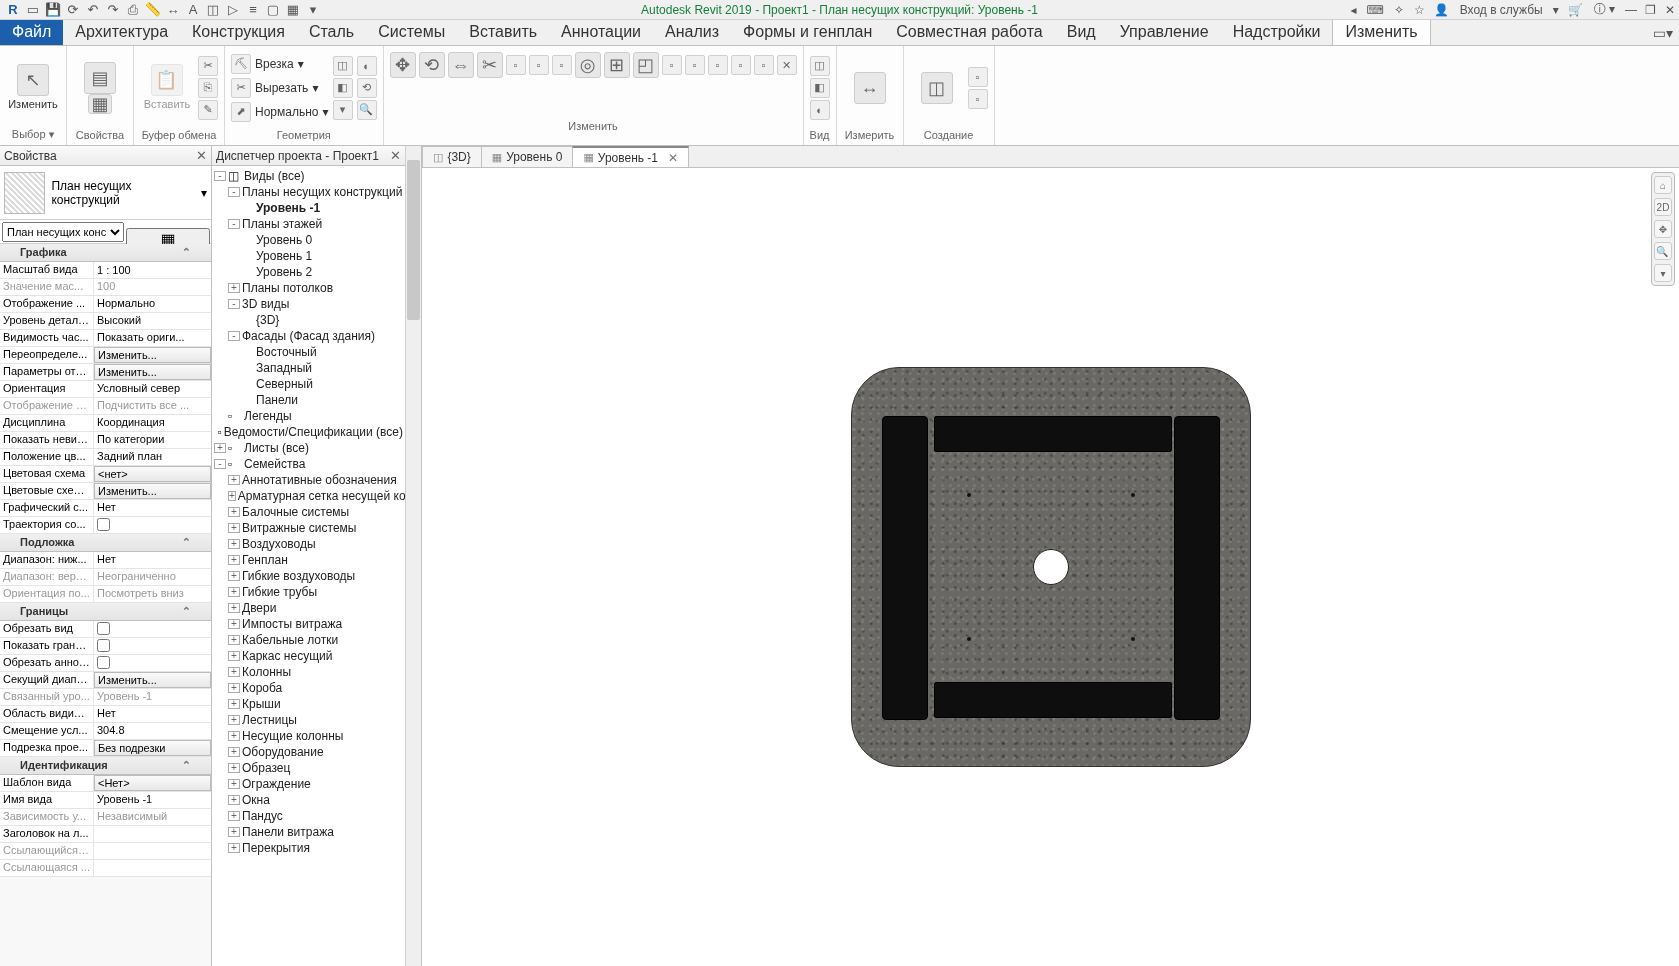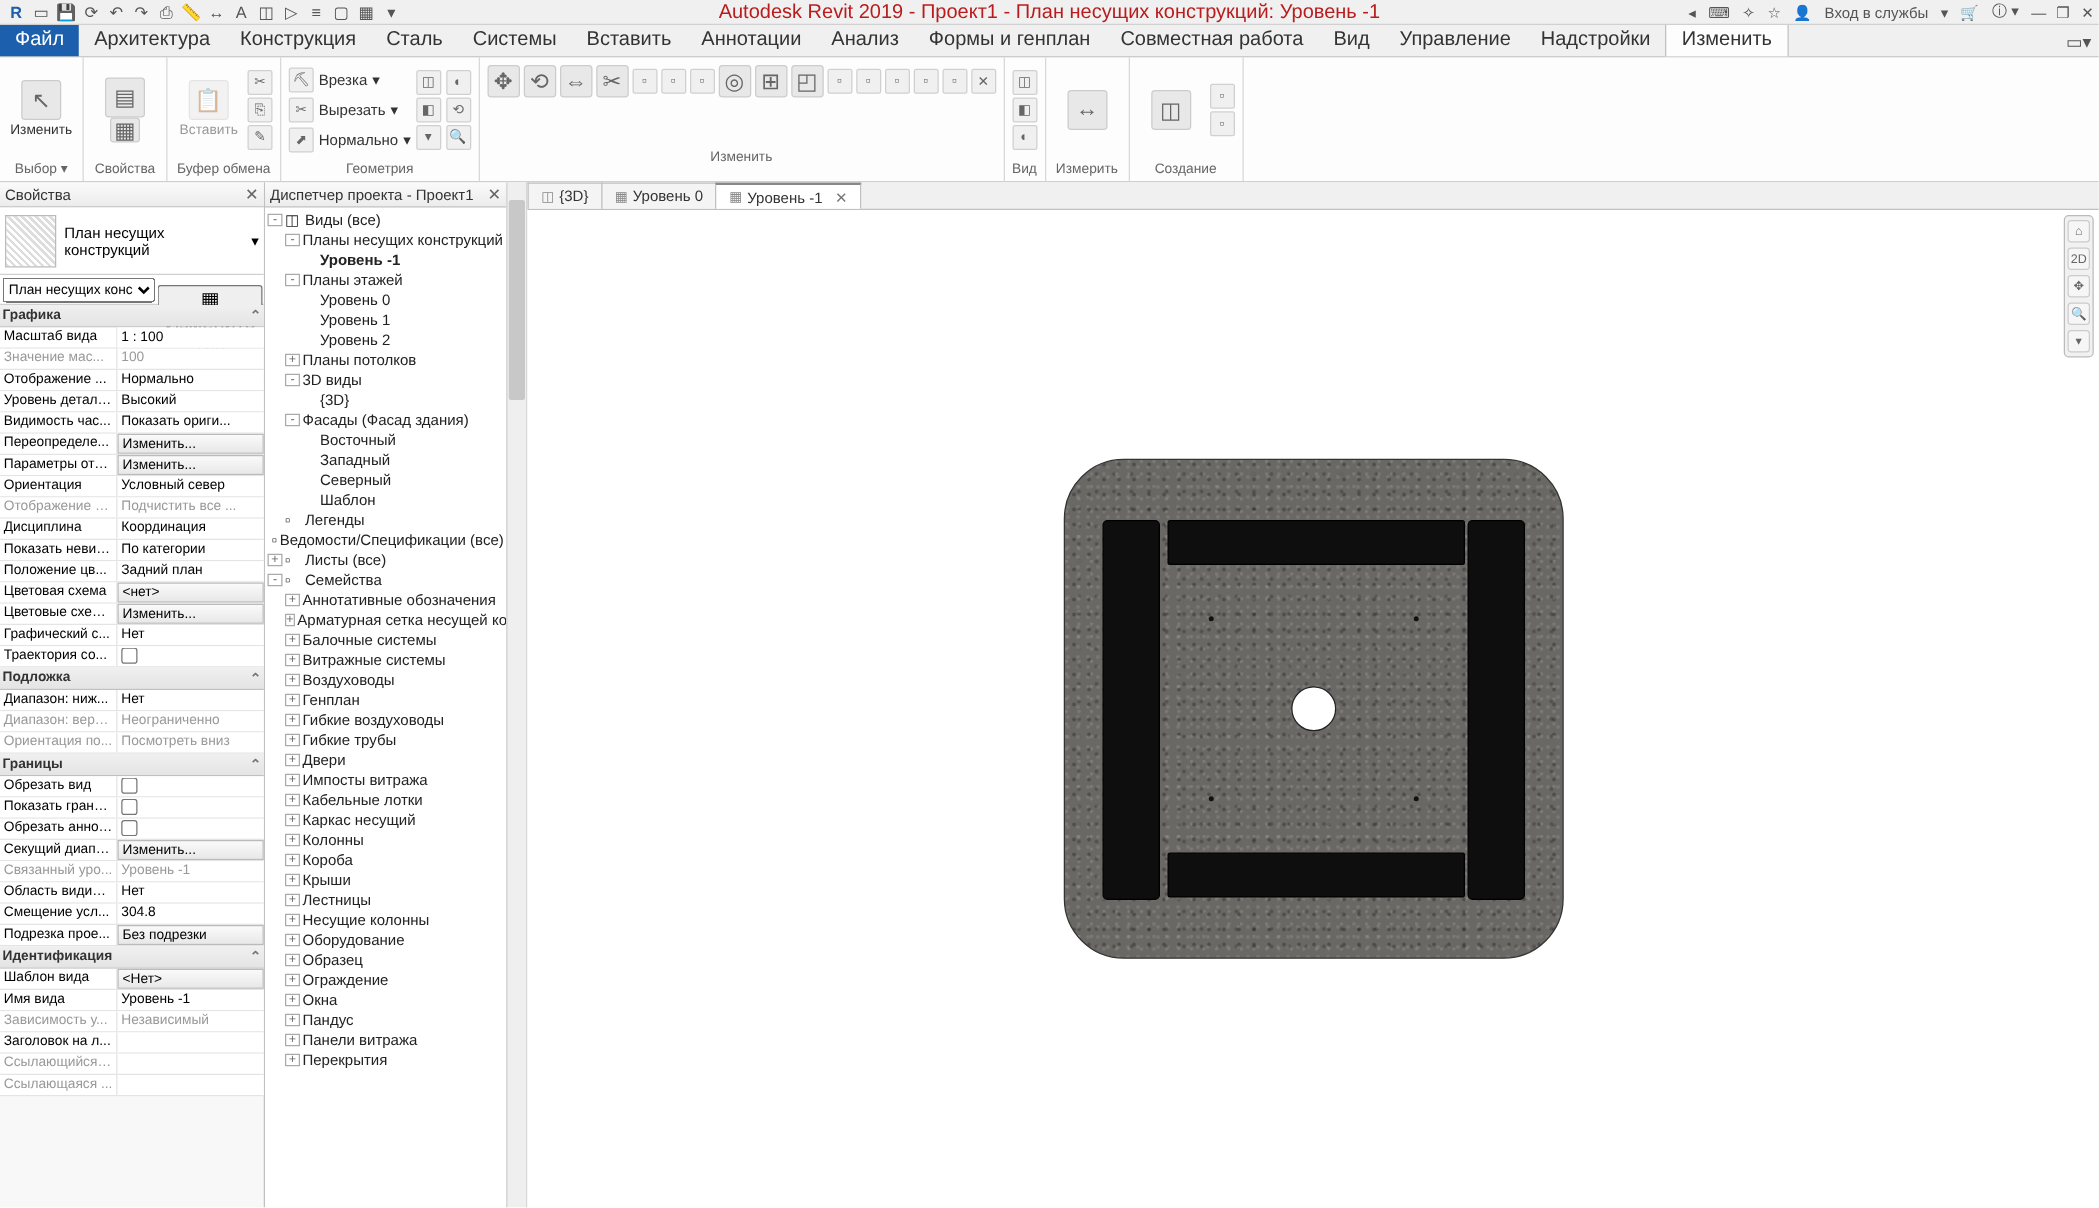--- a/index.html
+++ b/index.html
@@ -9,7 +9,7 @@
 .titlebar { height: 20px; background: #f0f0f0; display: flex; align-items: center; position: relative; border-bottom: 1px solid #d0d0d0; }
 .titlebar .qat { display: flex; align-items: center; gap: 2px; padding-left: 4px; }
 .titlebar .qat-item { width: 18px; height: 18px; display: flex; align-items: center; justify-content: center; color: #555; font-size: 13px; }
-.titlebar .title { position: absolute; left: 50%; transform: translateX(-50%); color: #b91c1c; font-size: 16px; }
+.titlebar .title { position: absolute; left: 50%; transform: translateX(-50%); color: #15803d; font-size: 12px; }
 .titlebar .right { position: absolute; right: 2px; display: flex; align-items: center; gap: 6px; }
 .titlebar .right .item { font-size: 12px; color: #555; padding: 0 2px; }
 .titlebar .right .wc { width: 14px; text-align: center; }

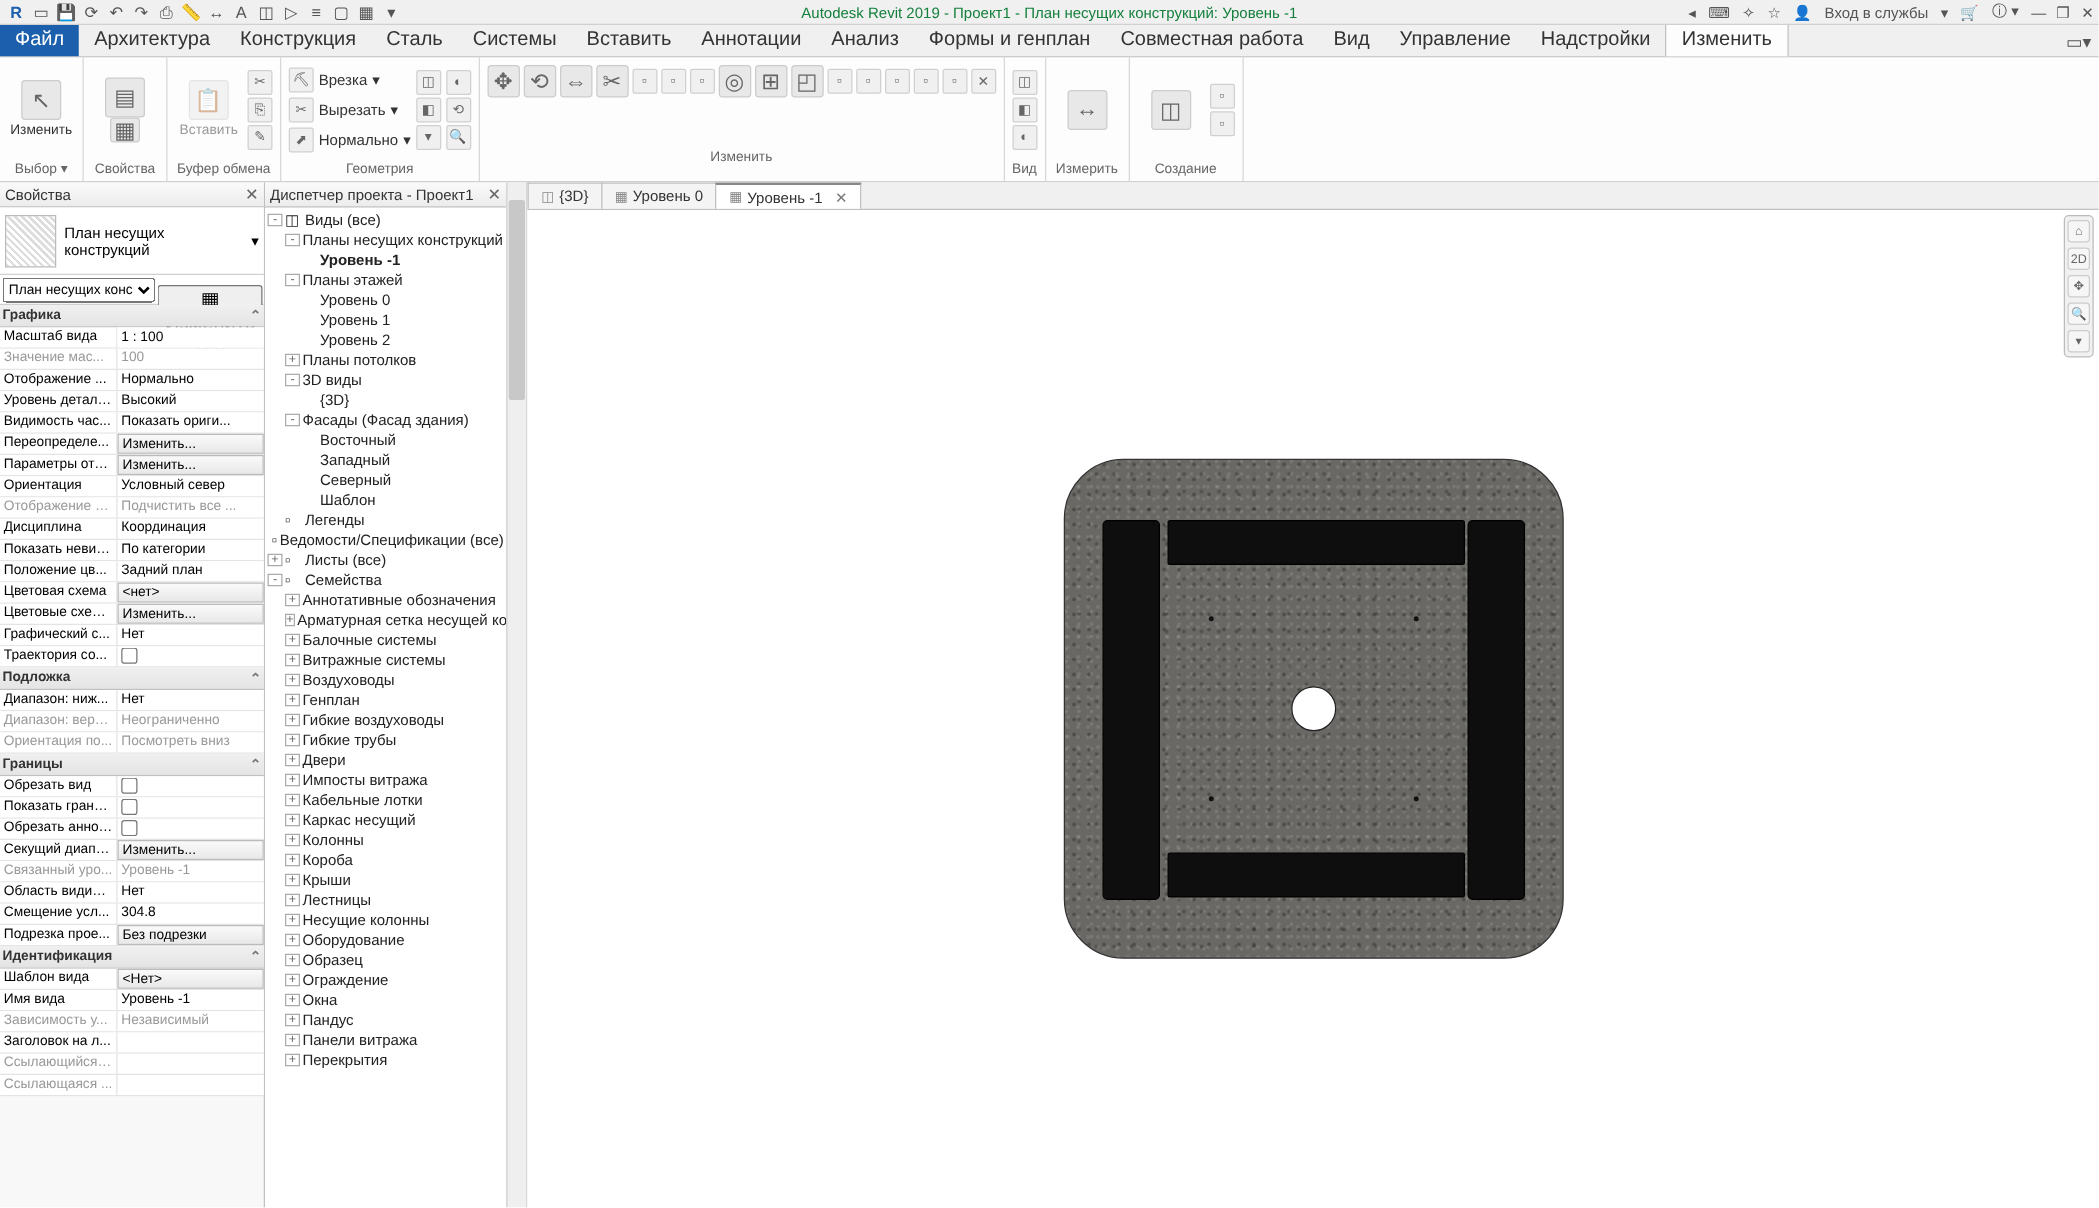--- a/index.html
+++ b/index.html
@@ -45,7 +45,7 @@
 .props-type-row { height: 24px; display: flex; align-items: center; padding: 0 2px; background: #fff; border-bottom: 1px solid #d0d0d0; }
 .props-type-row select { flex: 1; font-size: 11px; height: 20px; }
 .props-type-row button { font-size: 16px; margin-left: 2px; height: 20px; padding: 0 4px; margin-top: 12px; }
-.prop-group { background: linear-gradient(#f0f0f0,#e4e4e4); font-size: 11px; font-weight: bold; color: #333; padding: 2px 2px; border-bottom: 1px solid #c0c0c0; display: flex; }
+.prop-group { background: linear-gradient(#f0f0f0,#e4e4e4); font-size: 11px; font-weight: bold; color: #333; padding: 2px 20px; border-bottom: 1px solid #c0c0c0; display: flex; }
 .prop-group .chev { margin-left: auto; color: #777; }
 .prop-row { height: 17px; display: flex; font-size: 11px; border-bottom: 1px solid #e4e4e4; background: #fff; }
 .prop-row.dis { color: #999; }

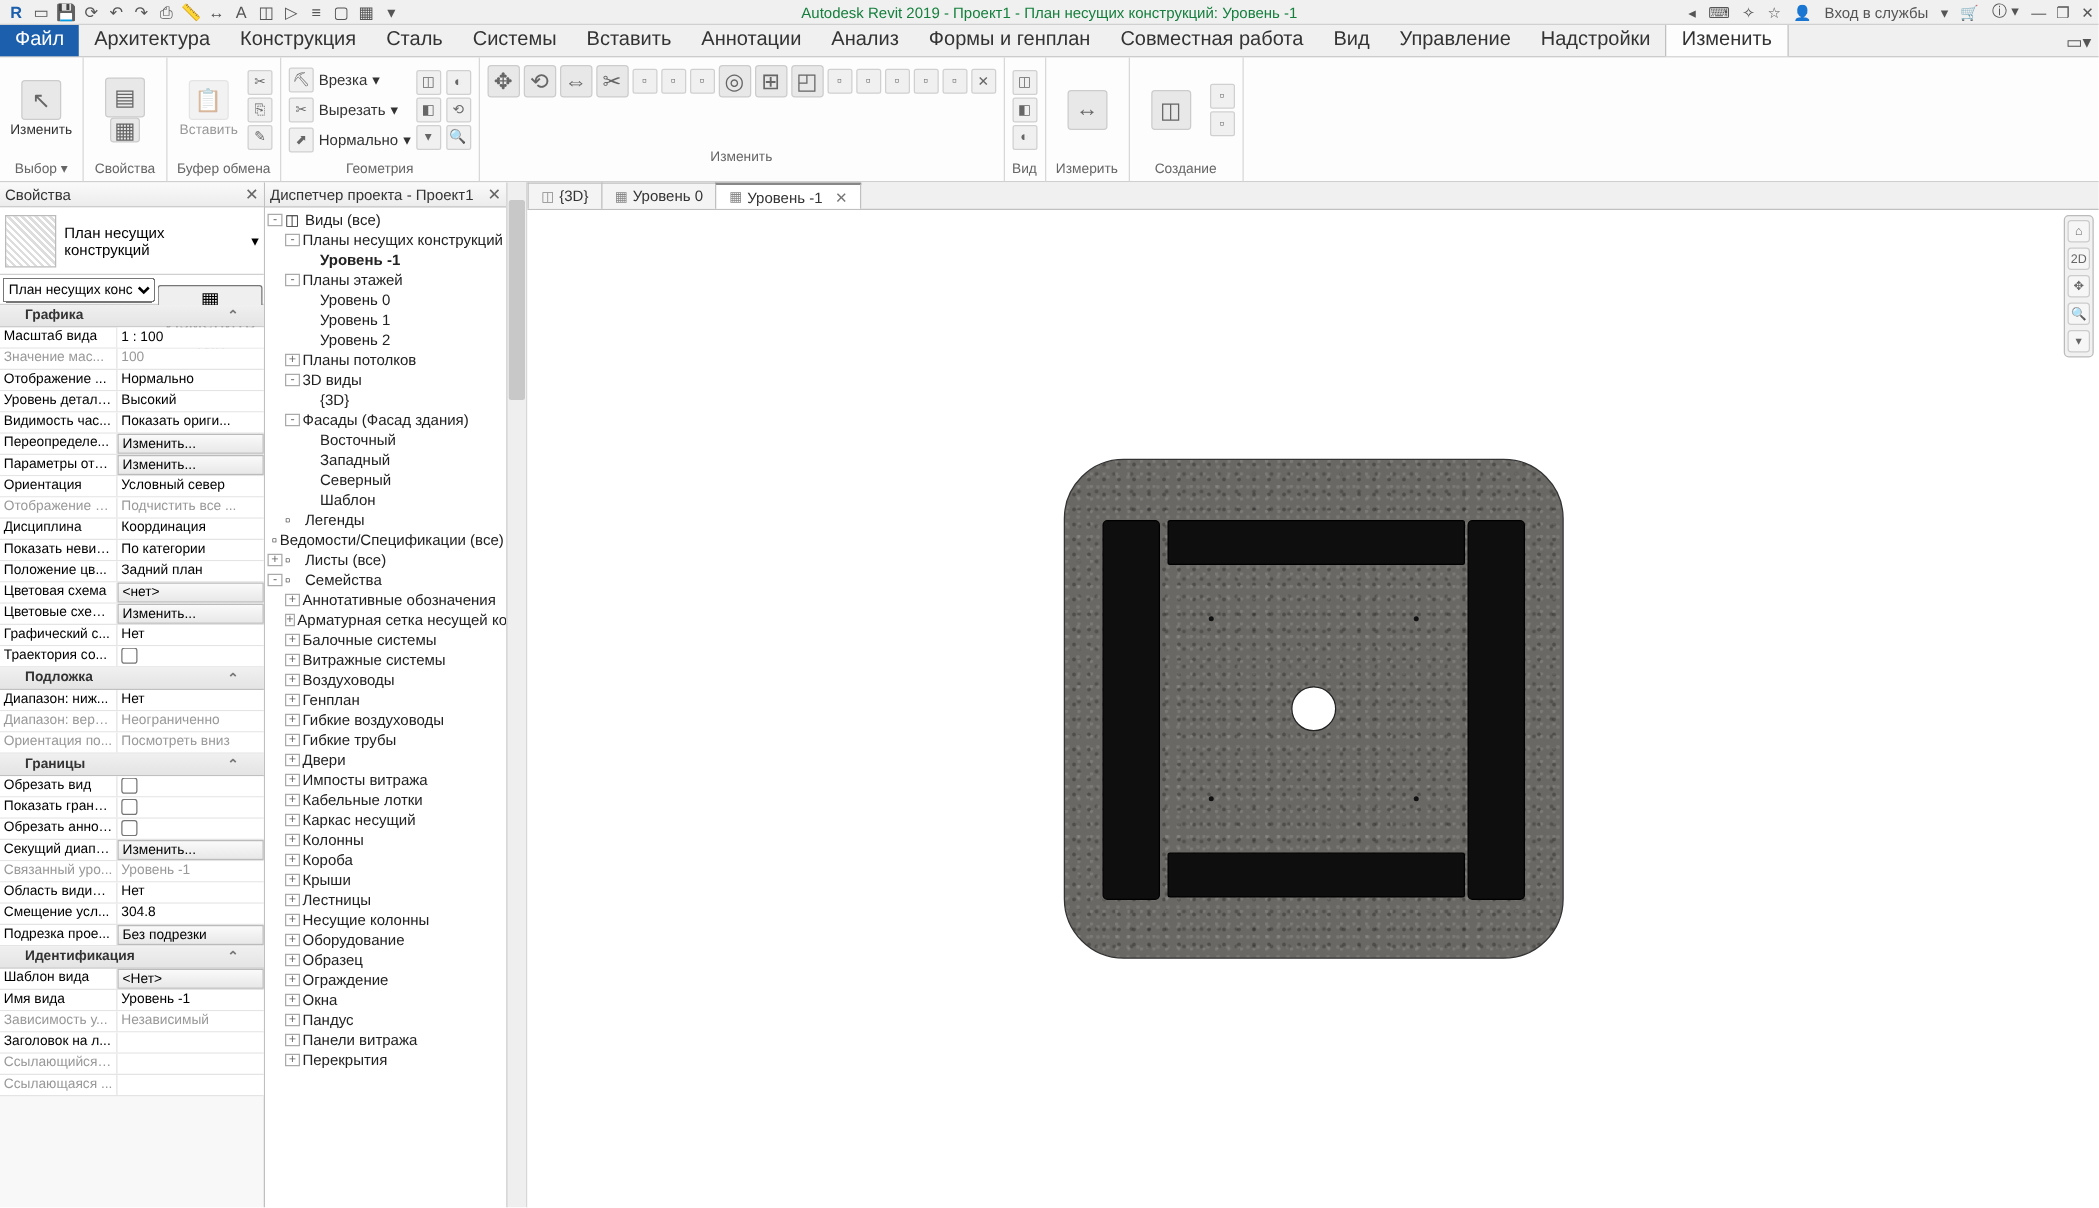--- a/index.html
+++ b/index.html
@@ -497,7 +497,7 @@
         </div>
         <div class="tree-row lvl2">
           <span style="width:14px;display:inline-block"></span>
-          <span>Шаблон</span>
+          <span>Панели</span>
         </div>
         <div class="tree-row">
           <span style="width:14px;display:inline-block"></span>

